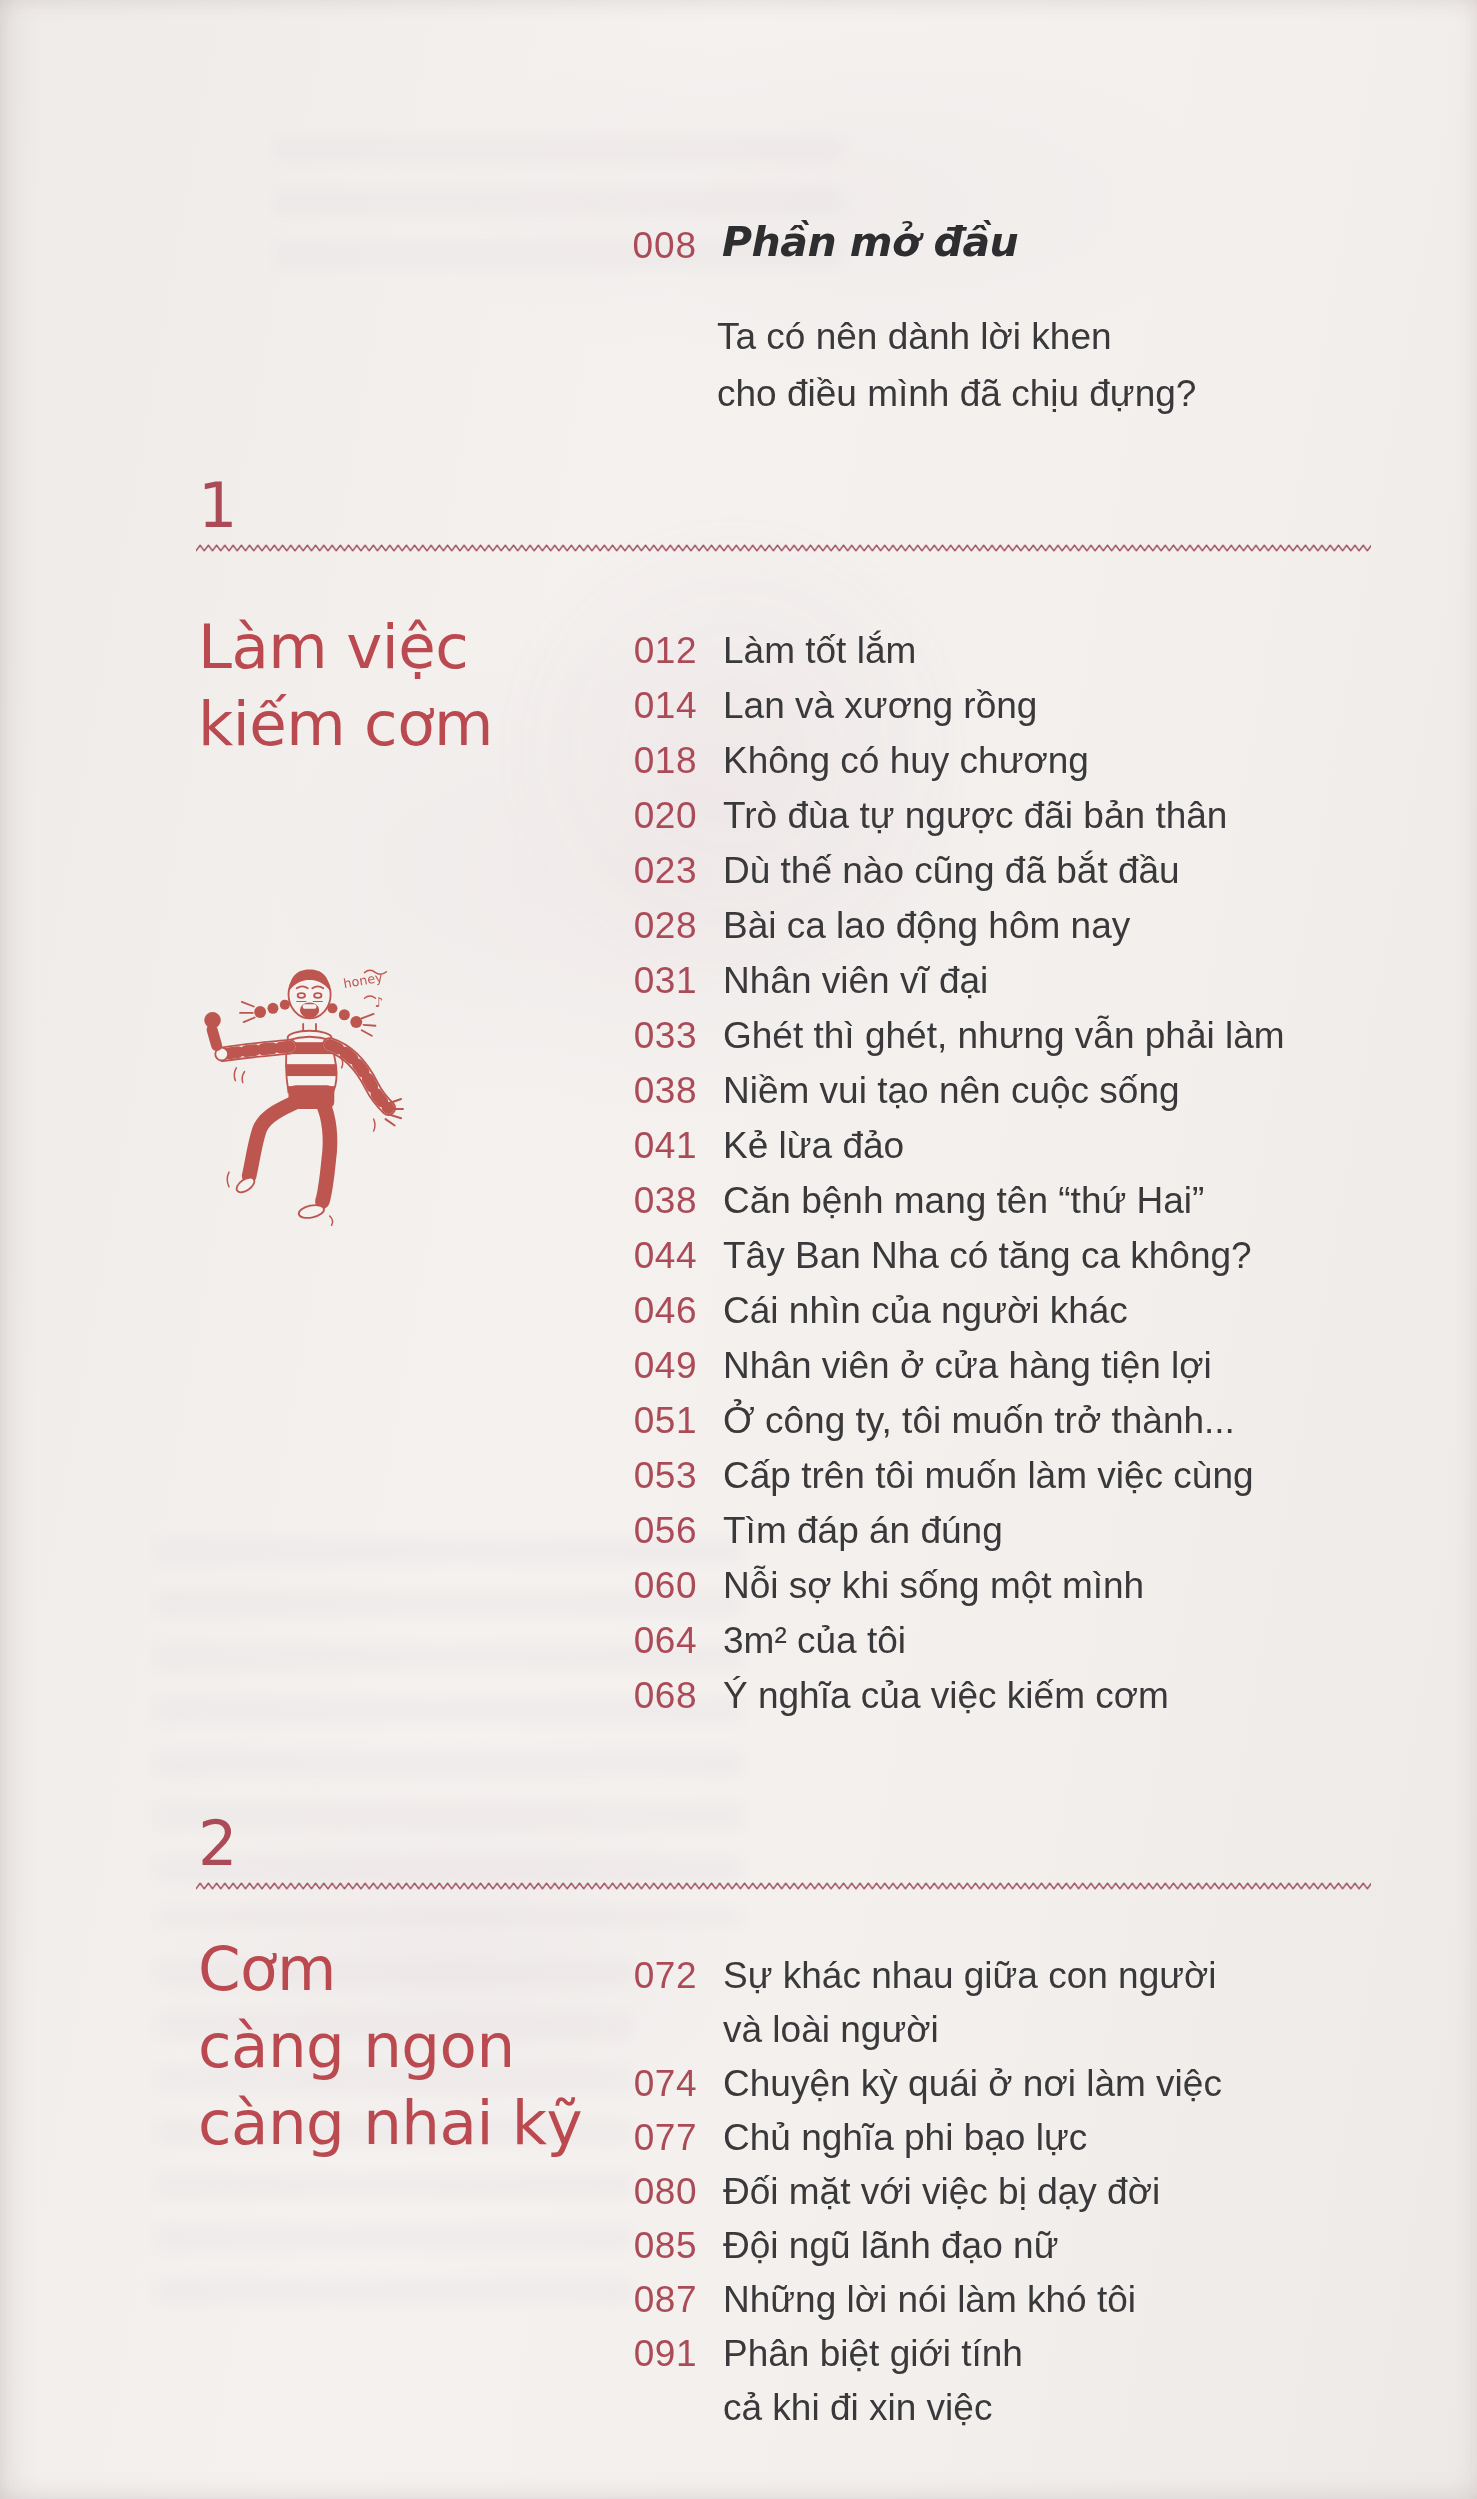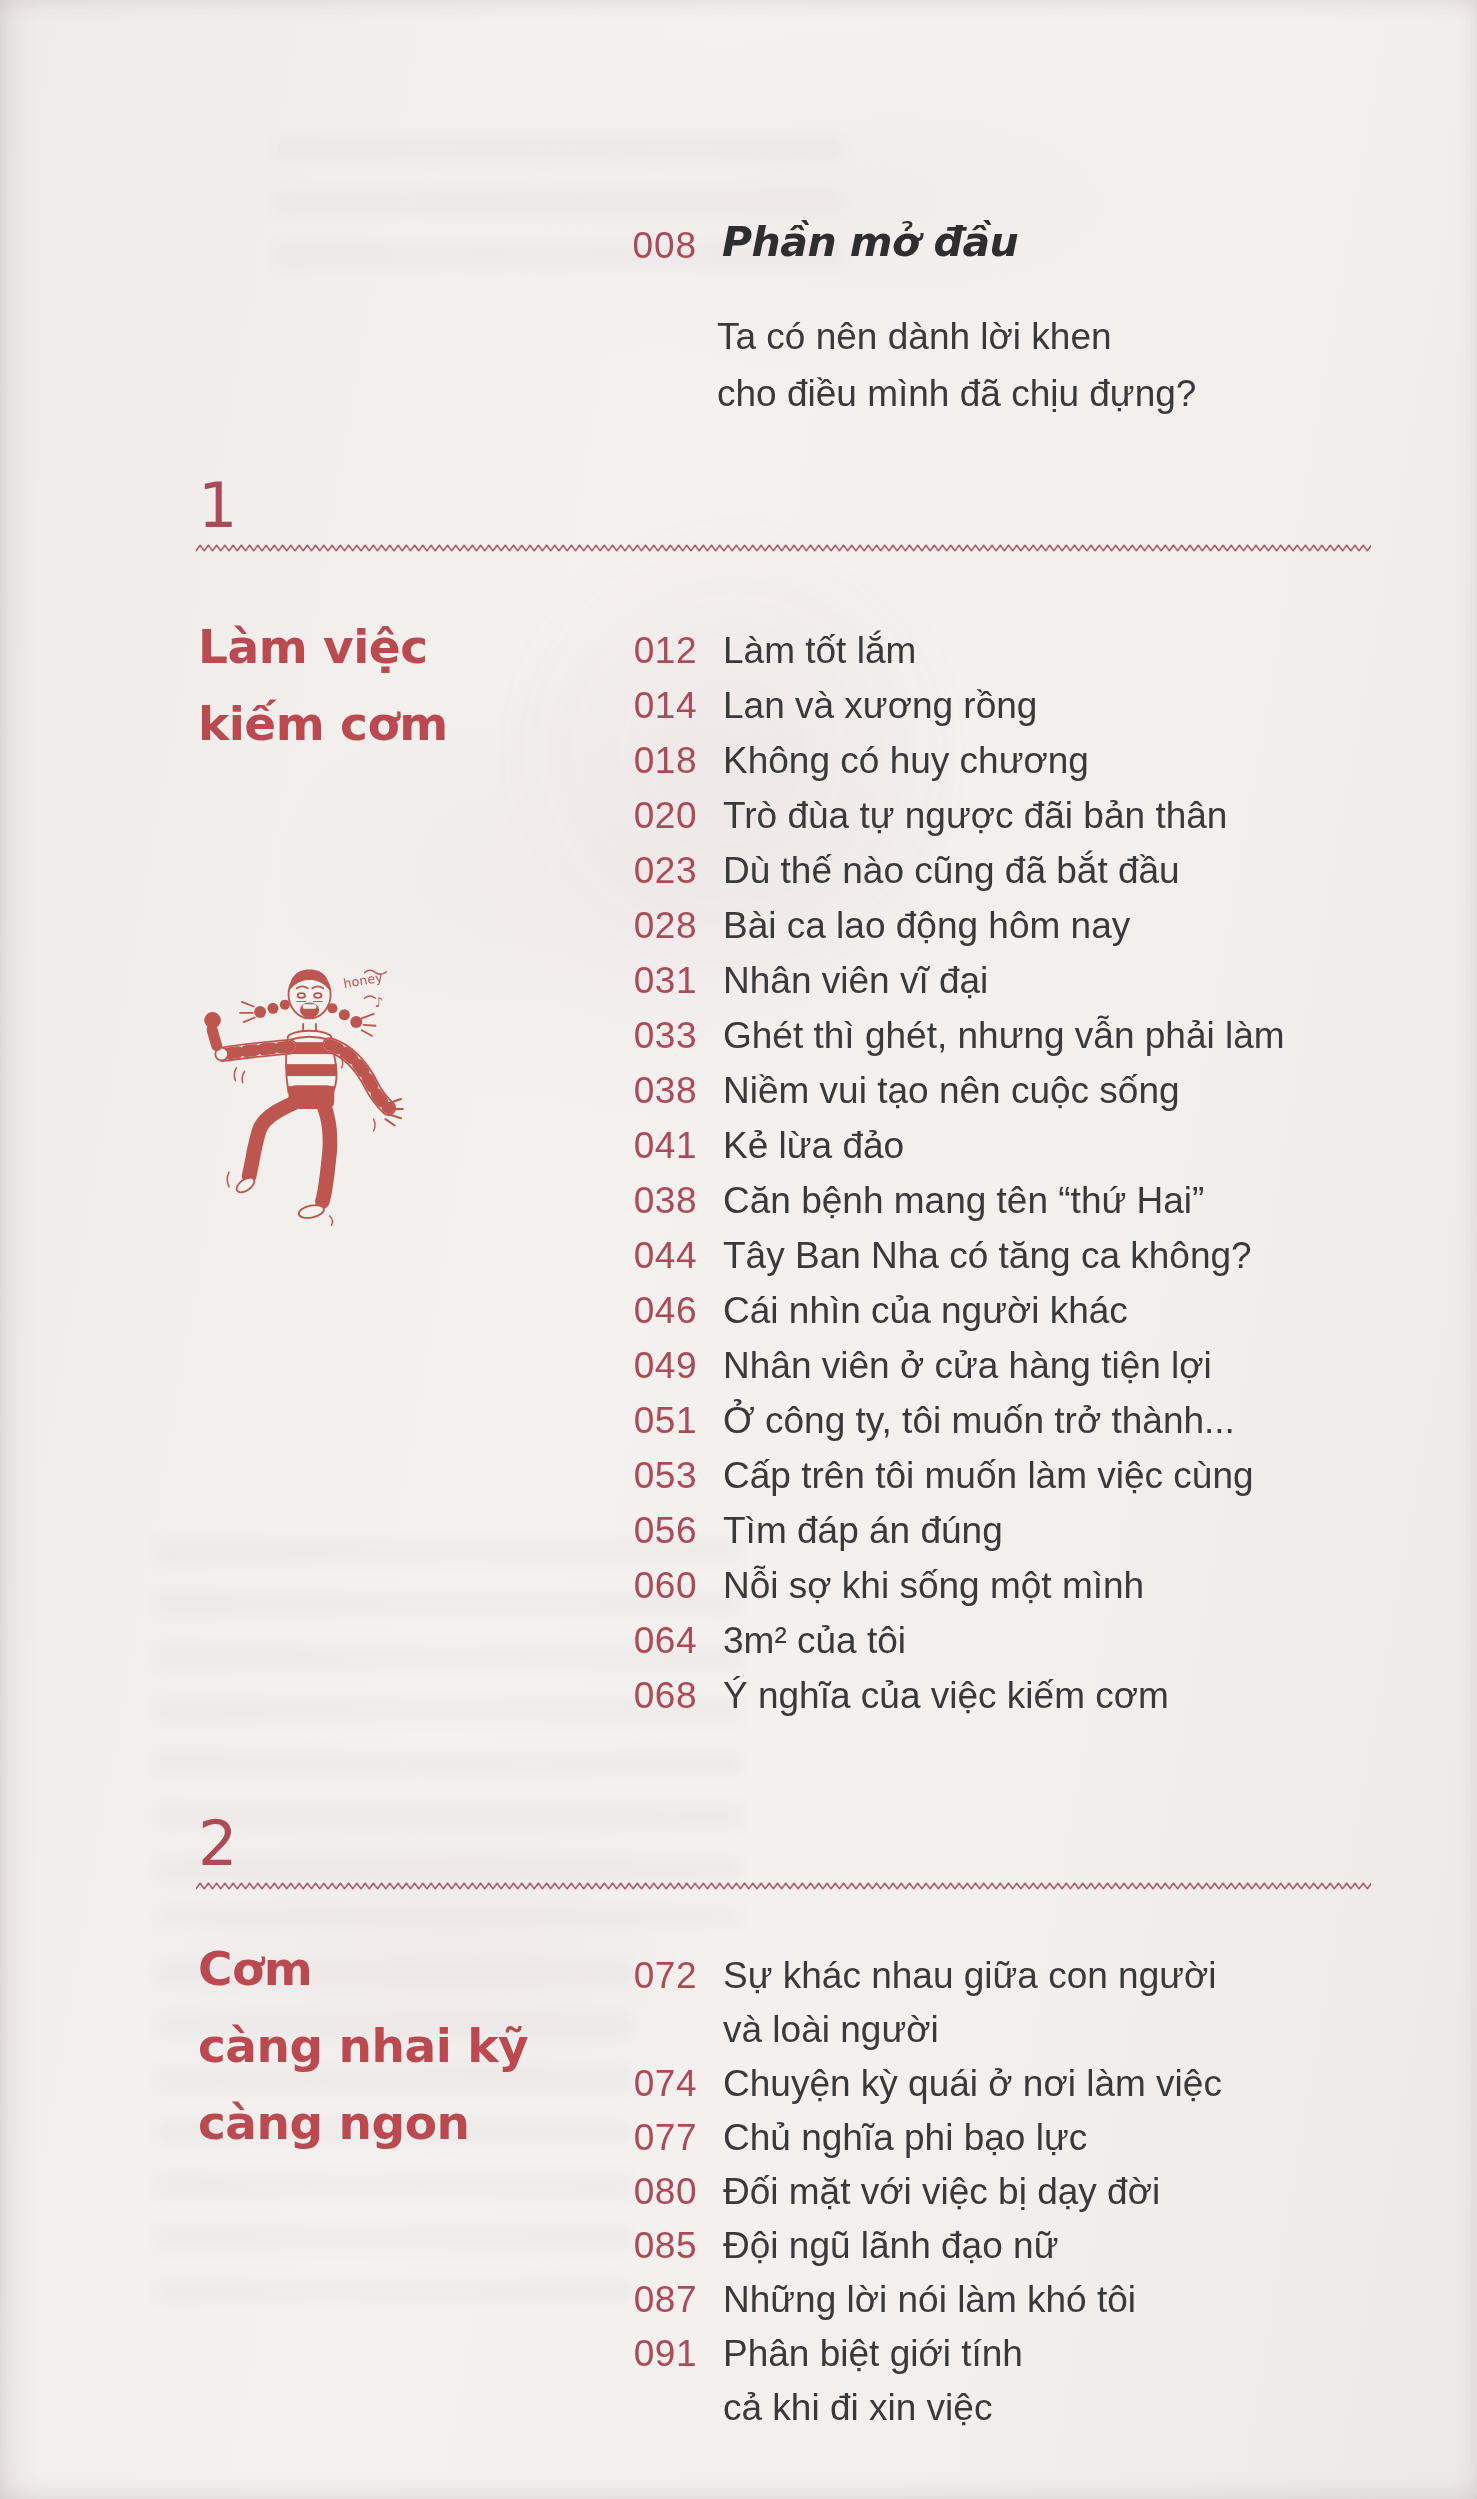--- a/index.html
+++ b/index.html
@@ -65,7 +65,7 @@
   .sec-heading{
     position:absolute;left:198px;
     font-family:"DejaVu Sans","Liberation Sans",sans-serif;
-    font-weight:700;font-size:47px;line-height:77px;
+    font-weight:400;font-size:61px;line-height:77px;
     color:var(--red-head);letter-spacing:-0.5px;
   }
   .sec1 .sec-heading{top:608px}

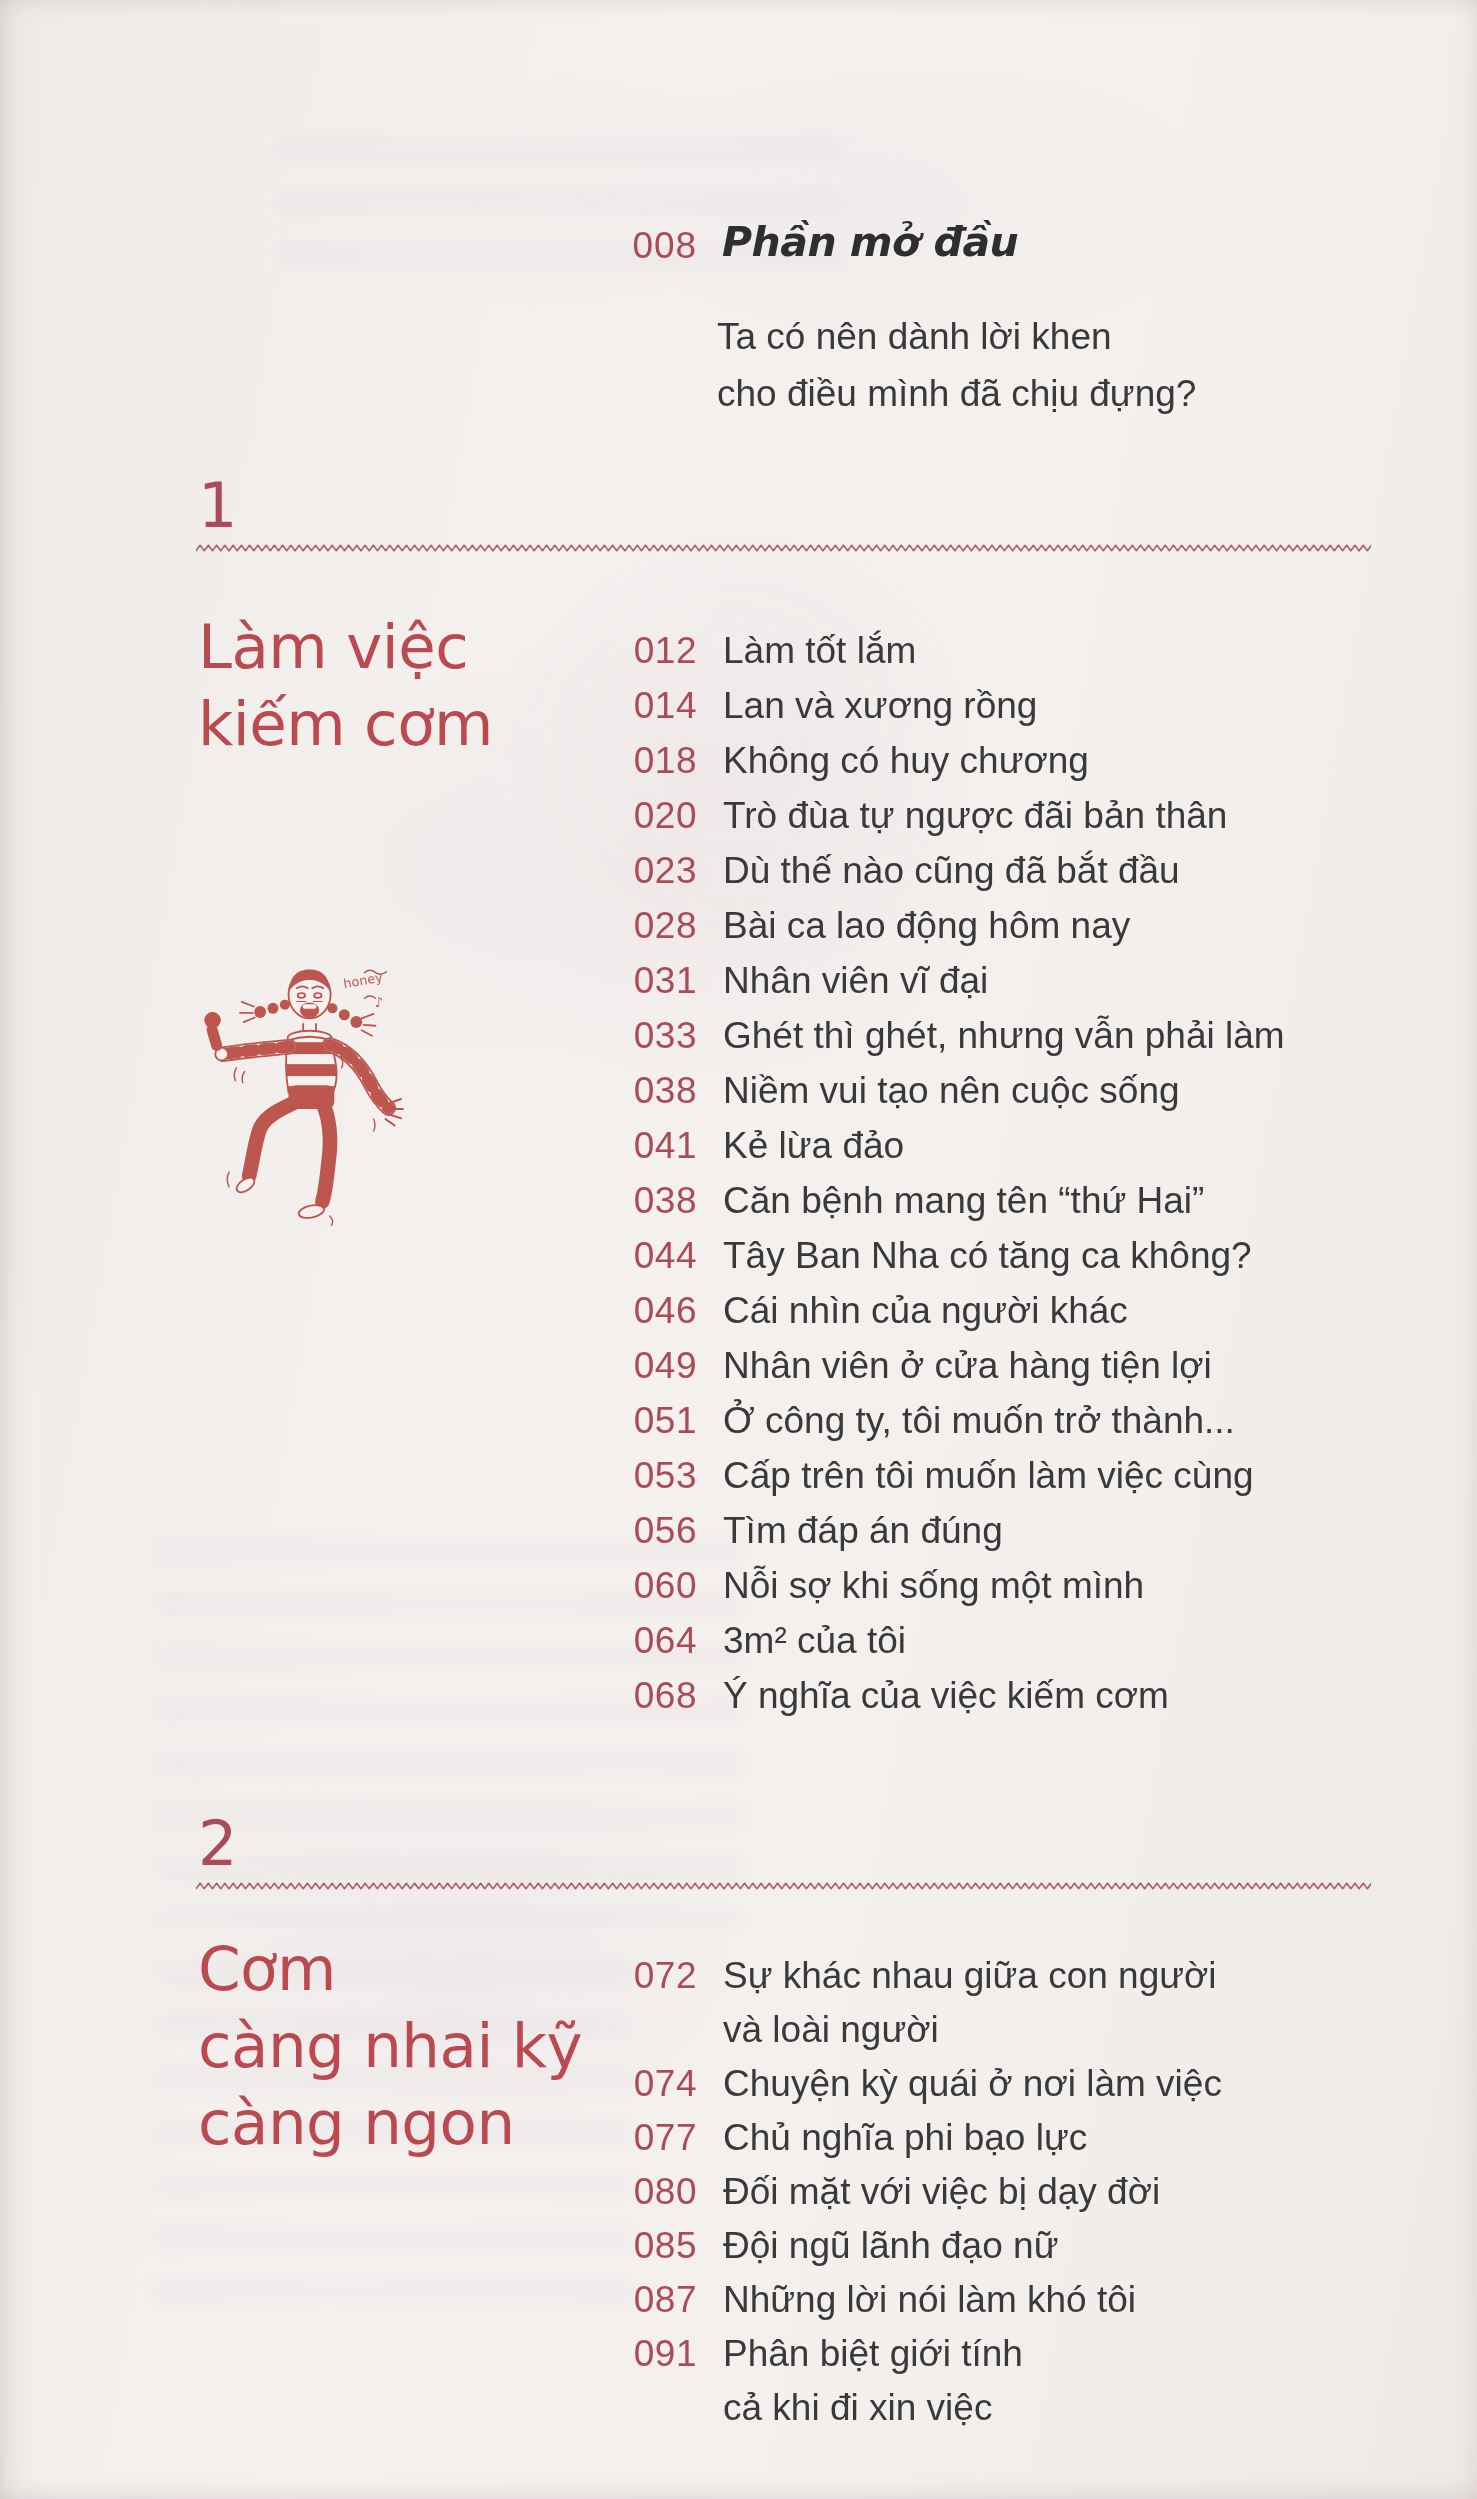--- a/index.html
+++ b/index.html
@@ -294,8 +294,8 @@
     </svg>
     <div class="sec-heading">
       <div>Cơm</div>
+      <div>càng ngon</div>
       <div>càng nhai kỹ</div>
-      <div>càng ngon</div>
     </div>
     <div class="toc">
         <div class="toc-row">

